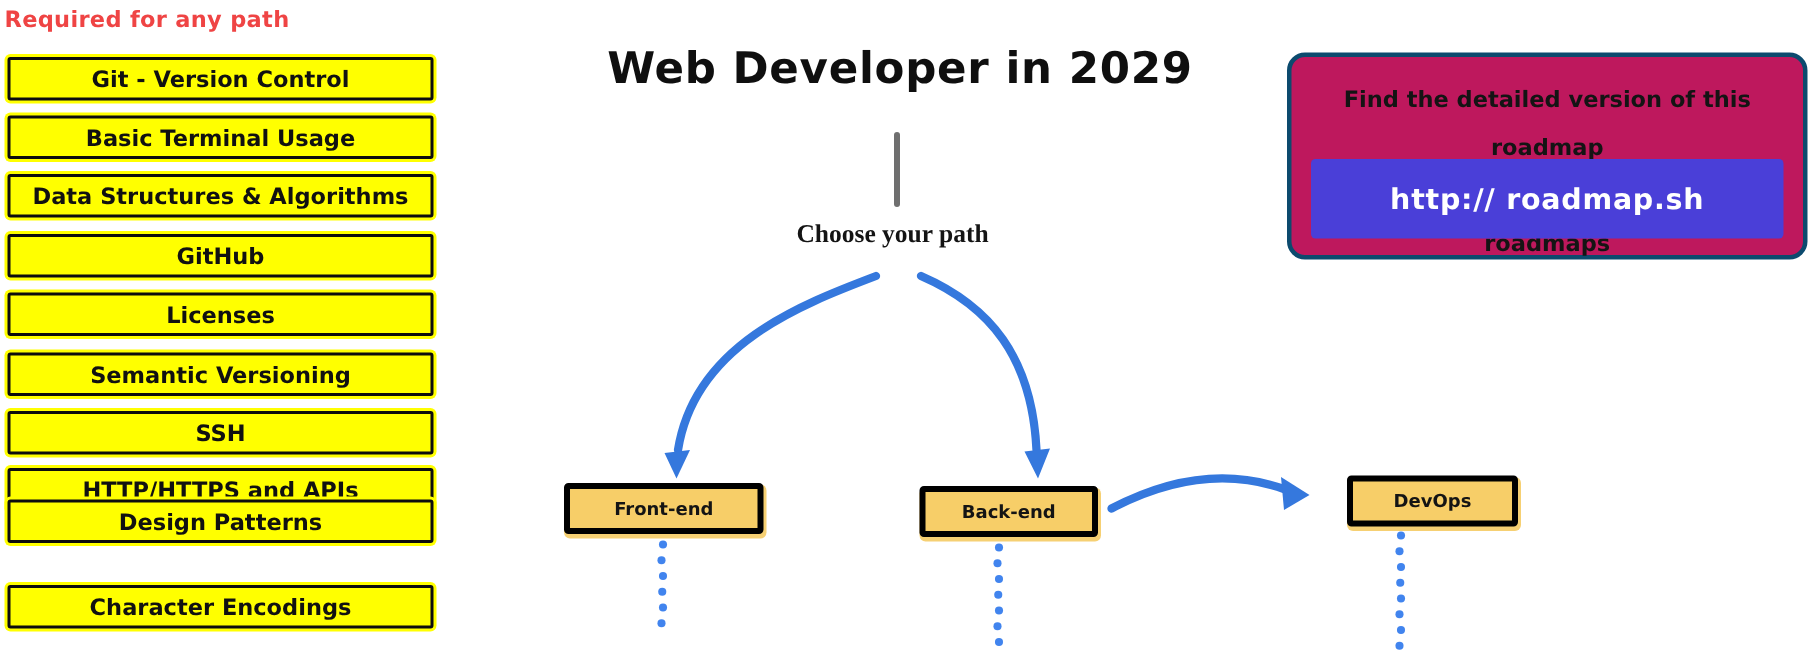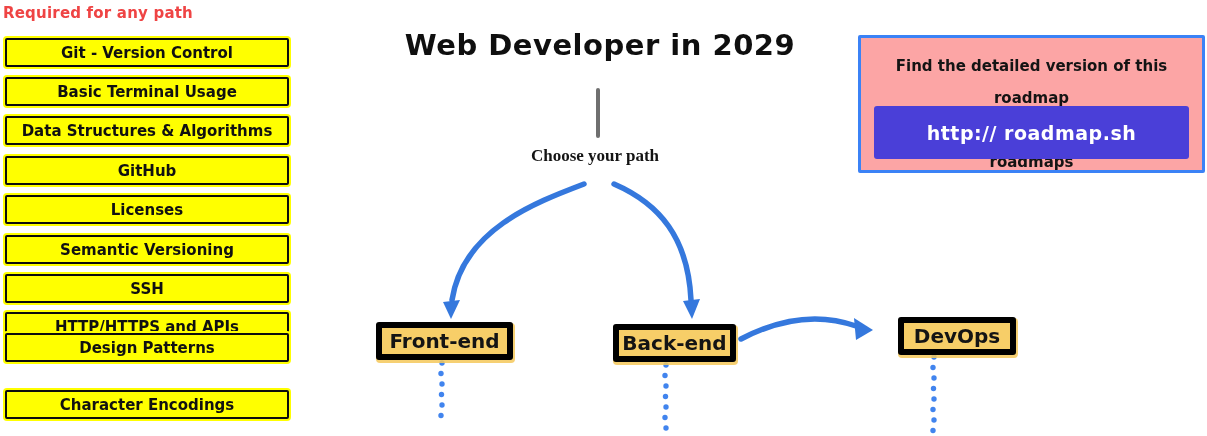--- a/index.html
+++ b/index.html
@@ -57,8 +57,8 @@
 
   .info-box{
     position:absolute;left:858px;top:35px;width:341px;height:132px;
-    background:#fca5a5;
-    border:3px solid #3b82f6;border-radius:2px;
+    background:#be185d;
+    border:3px solid #0c4a6e;border-radius:12px;
   }
   .info-line{
     text-align:center;

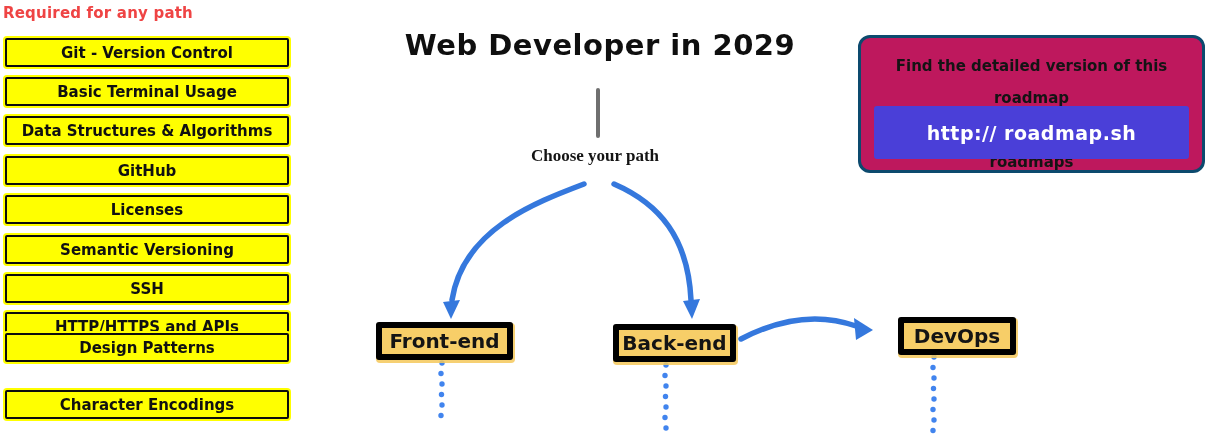--- a/index.html
+++ b/index.html
@@ -45,10 +45,10 @@
   .path-box{
     position:absolute;height:26px;
     background:var(--path_orange,#f7ce68);
-    border:6px solid #000000;border-radius:3px;
+    border:4px solid #000000;border-radius:3px;
     box-shadow:1px 2px 0 1px rgba(244,200,90,0.85);
     display:flex;align-items:center;justify-content:center;
-    font-size:20px;font-weight:600;color:#141414;
+    font-size:12px;font-weight:600;color:#141414;
     cursor:pointer;
   }
   .path-frontend{left:376px;top:322px;width:125px;}

